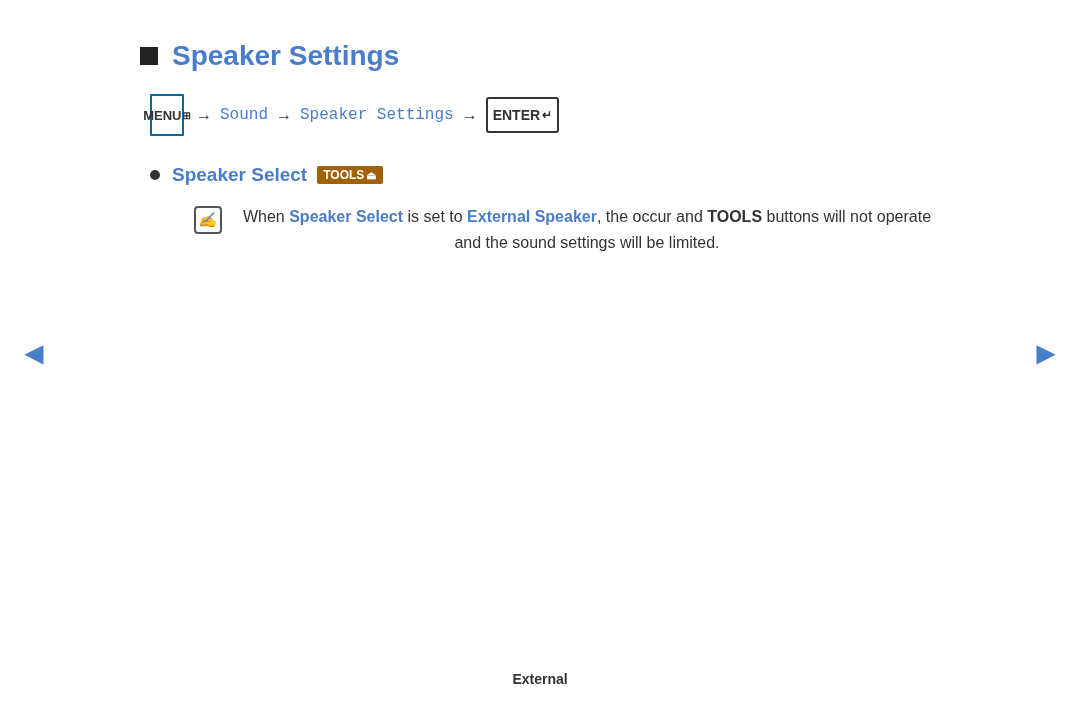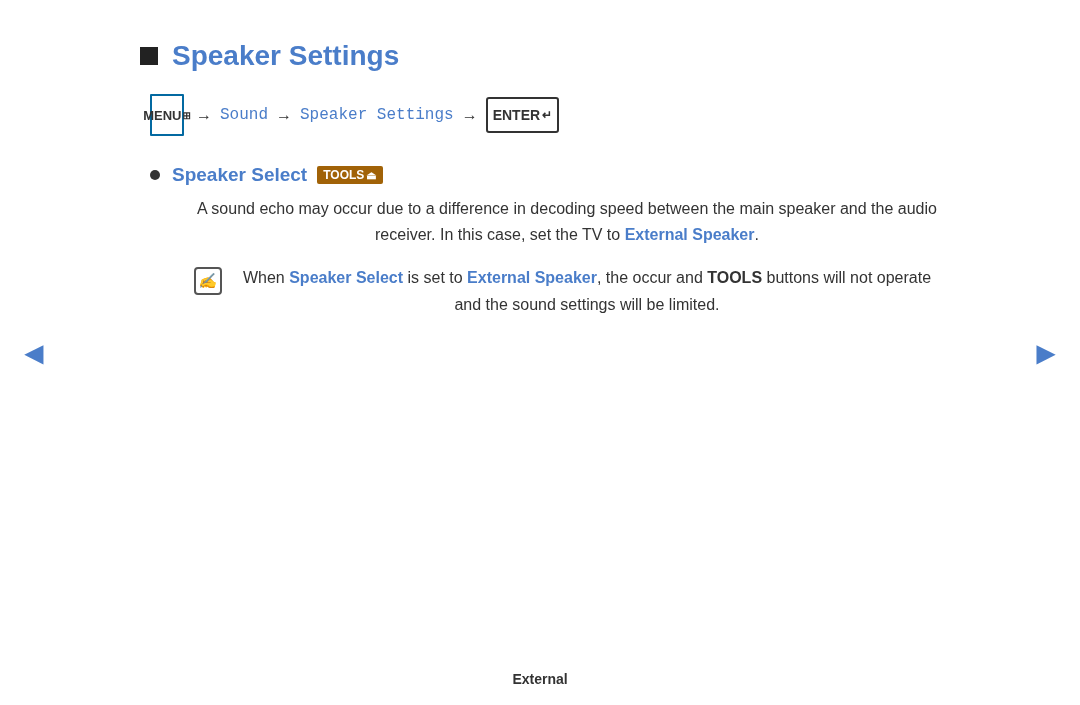--- a/index.html
+++ b/index.html
@@ -263,9 +263,6 @@
           </span>
         </div>
 
-        <p class="description-text">
-          <span>A sound echo may occur due to a difference in decoding speed between the main speaker and the audio receiver. In this case, set the TV to </span><span class="link">External Speaker</span><span>.</span>
-        </p>
 
         <div class="note-box">
           <div class="note-icon">✍</div>

